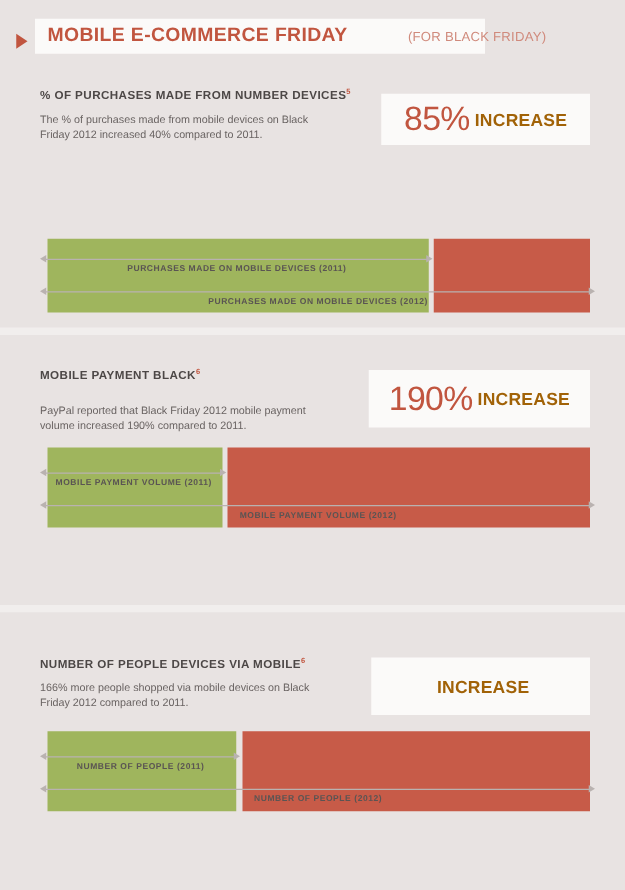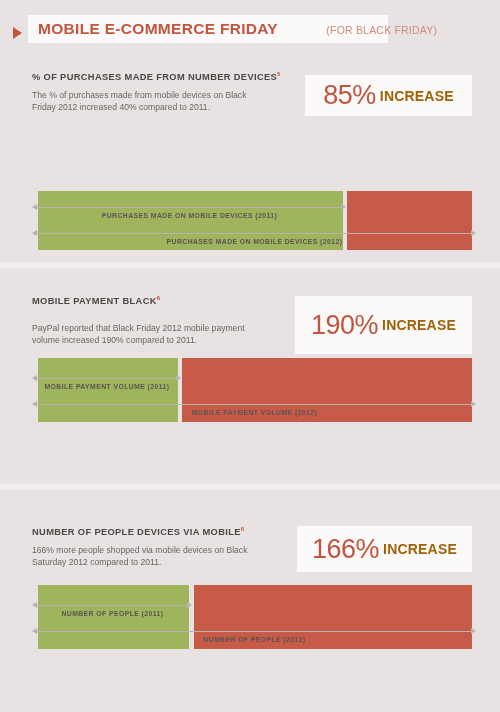--- a/index.html
+++ b/index.html
@@ -196,7 +196,7 @@
   </div>
   <div class="sec-desc" style="top:55px;">PayPal reported that Black Friday 2012 mobile payment volume increased 190% compared to 2011.</div>
 
-  <div class="callout" style="left:295px;top:28px;width:177px;height:58px;">
+  <div class="callout" style="left:295px;top:28px;width:177px;height:46px;">
     <span class="callout-num">190%</span>
     <span class="callout-word">INCREASE</span>
   </div>

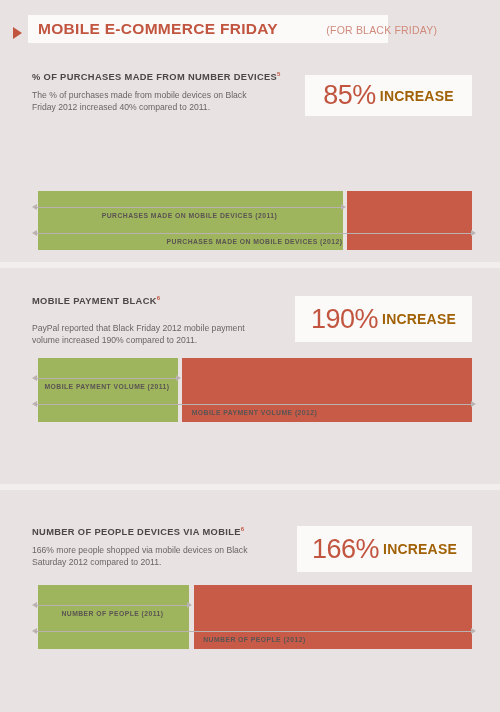--- a/index.html
+++ b/index.html
@@ -225,7 +225,7 @@
   <div class="sec-head" style="top:36px;">
     <span>NUMBER OF PEOPLE DEVICES VIA MOBILE</span><span class="sup">6</span>
   </div>
-  <div class="sec-desc" style="top:55px;">166% more people shopped via mobile devices on Black Saturday 2012 compared to 2011.</div>
+  <div class="sec-desc" style="top:55px;">166% more people shopped via mobile devices on Black Friday 2012 compared to 2011.</div>
 
   <div class="callout" style="left:297px;top:36px;width:175px;height:46px;">
     <span class="callout-num">166%</span>

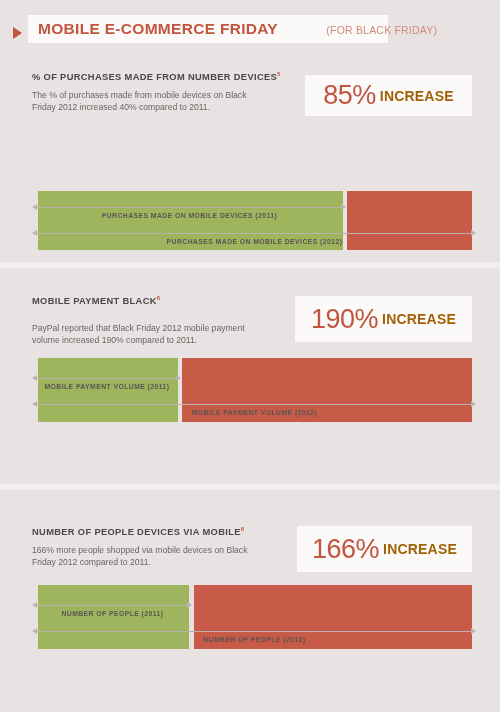--- a/index.html
+++ b/index.html
@@ -228,7 +228,6 @@
   <div class="sec-desc" style="top:55px;">166% more people shopped via mobile devices on Black Friday 2012 compared to 2011.</div>
 
   <div class="callout" style="left:297px;top:36px;width:175px;height:46px;">
-    <span class="callout-num">166%</span>
     <span class="callout-word">INCREASE</span>
   </div>
 

